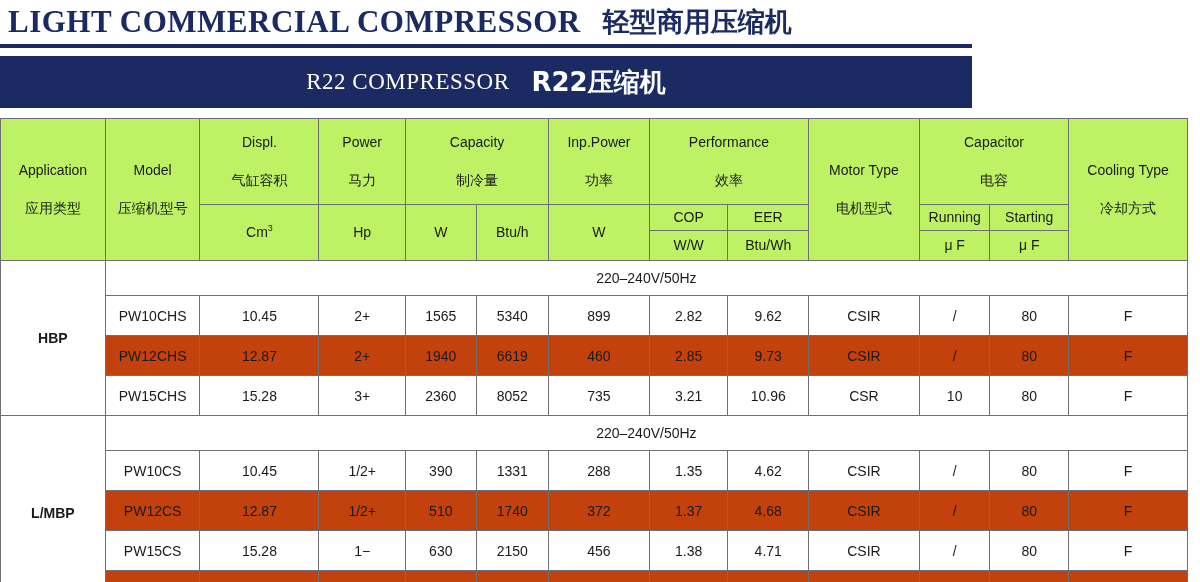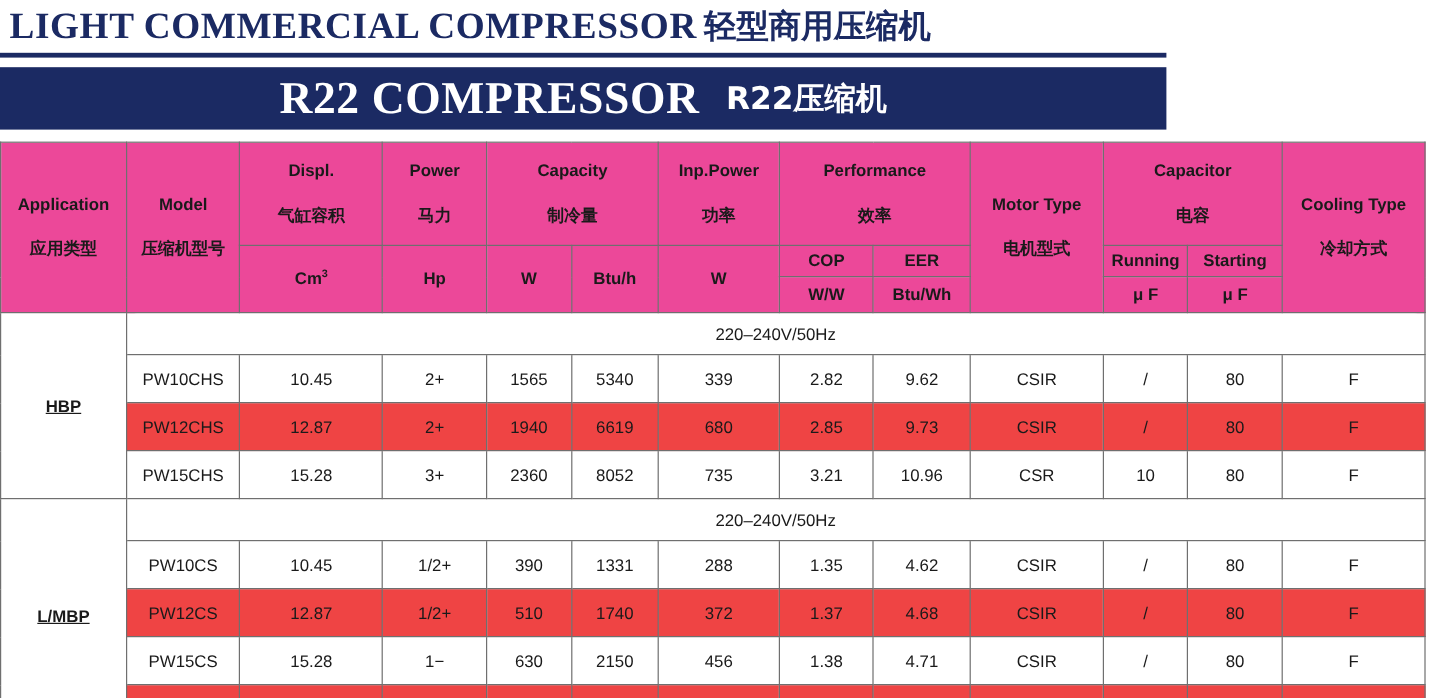--- a/index.html
+++ b/index.html
@@ -42,7 +42,7 @@
     font-weight: bold;
     font-size: 27px;
     color: #1b2a63;
-    margin-left: 6px;
+    margin-left: 22px;
     white-space: nowrap;
   }
   .header-rule {

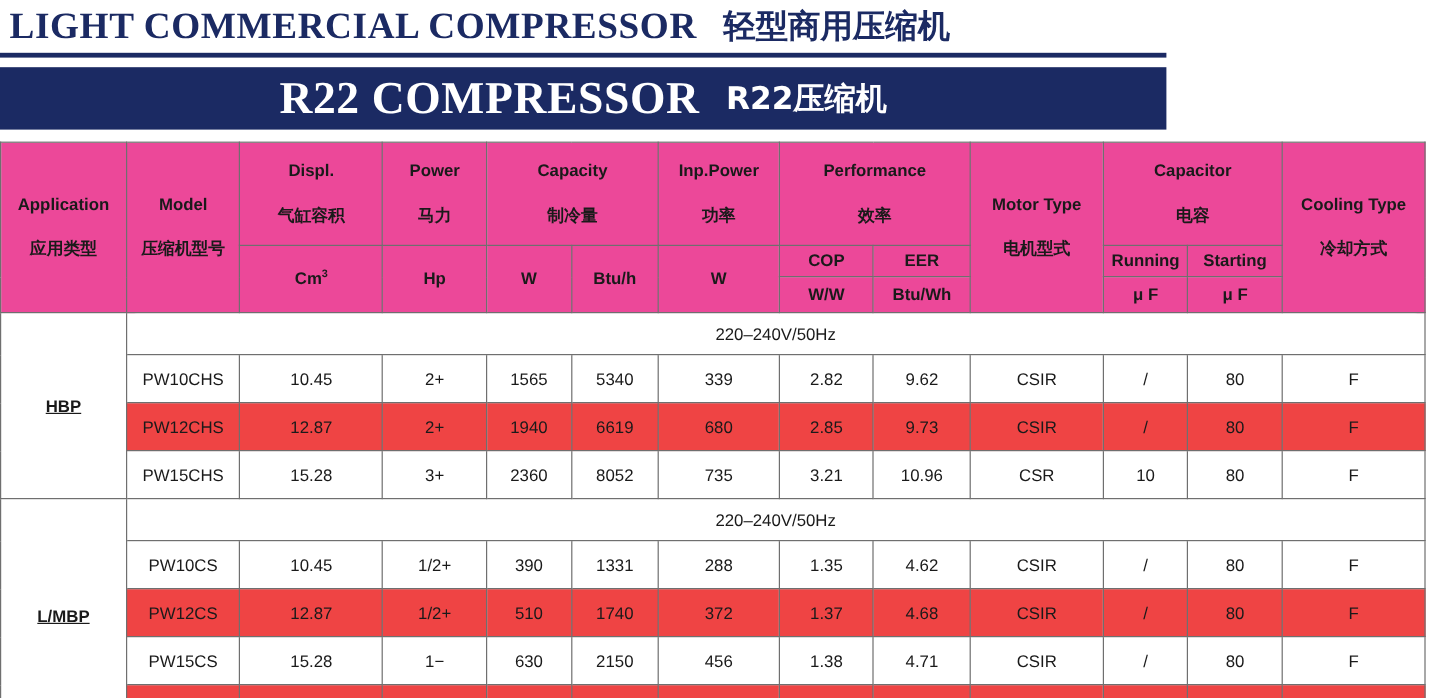--- a/index.html
+++ b/index.html
@@ -63,8 +63,8 @@
   }
   .band .band-en {
     font-family: "Liberation Serif", serif;
-    font-weight: bold;
-    font-size: 38px;
+    font-weight: normal;
+    font-size: 23px;
     letter-spacing: 0.5px;
   }
   .band .band-cn {

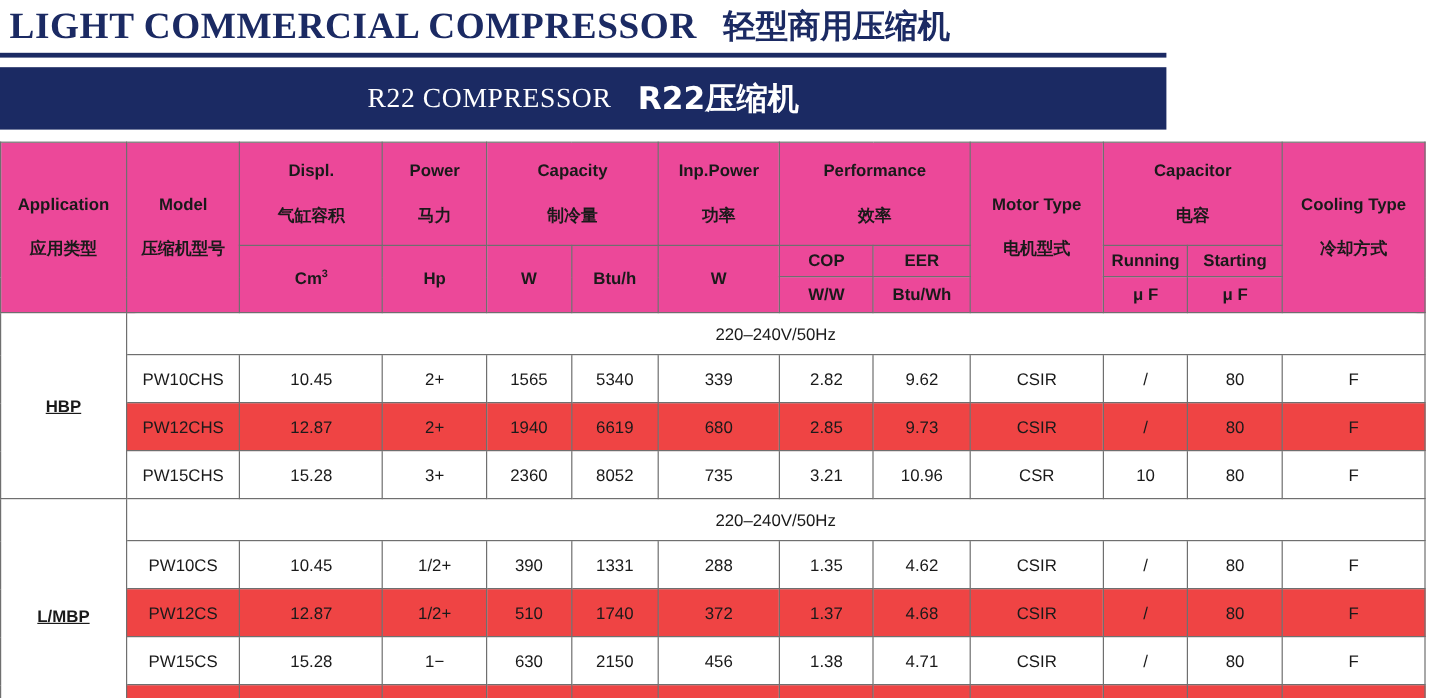--- a/index.html
+++ b/index.html
@@ -91,8 +91,8 @@
     padding: 2px 2px;
   }
   table.spec thead th {
-    font-weight: bold;
-    background: #ec4899;
+    font-weight: normal;
+    background: #bef264;
     line-height: 1.25;
   }
   .hdr-main {

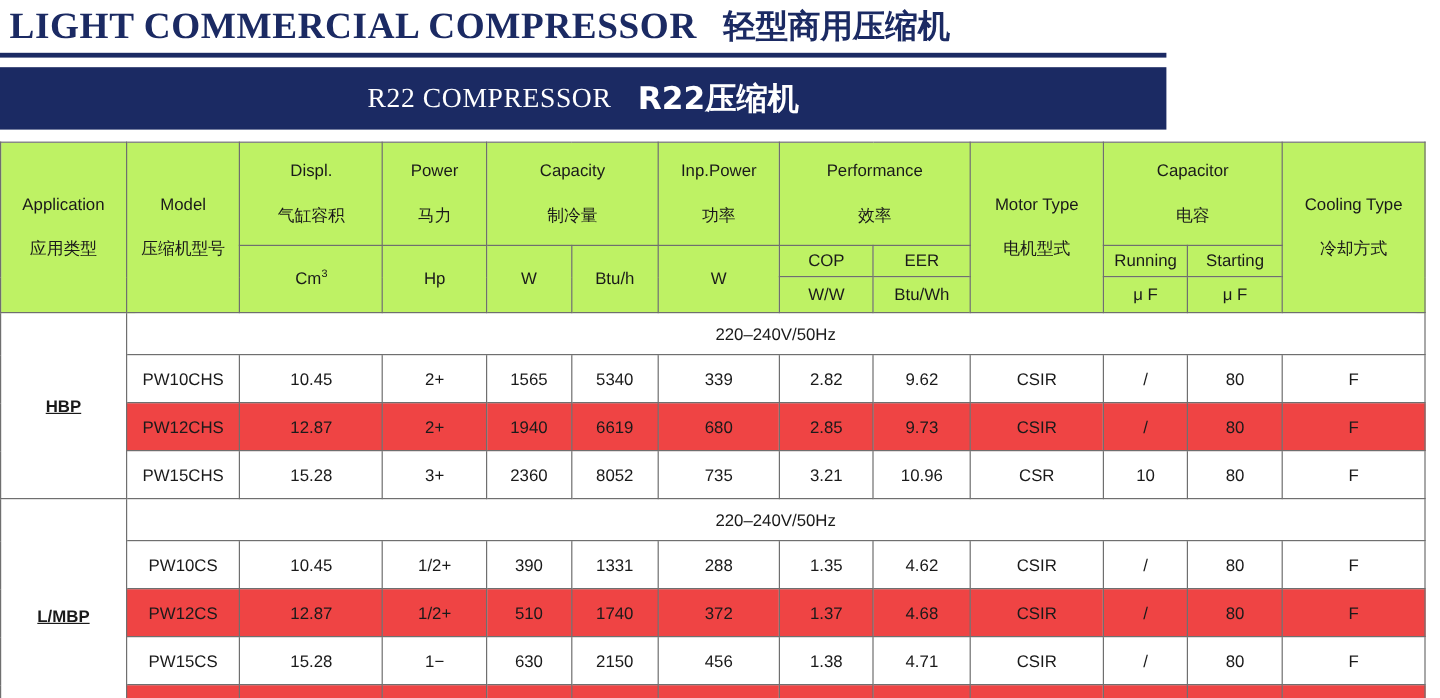--- a/index.html
+++ b/index.html
@@ -257,7 +257,7 @@
           <td>2+</td>
           <td>1565</td>
           <td>5340</td>
-          <td>339</td>
+          <td>899</td>
           <td>2.82</td>
           <td>9.62</td>
           <td>CSIR</td>

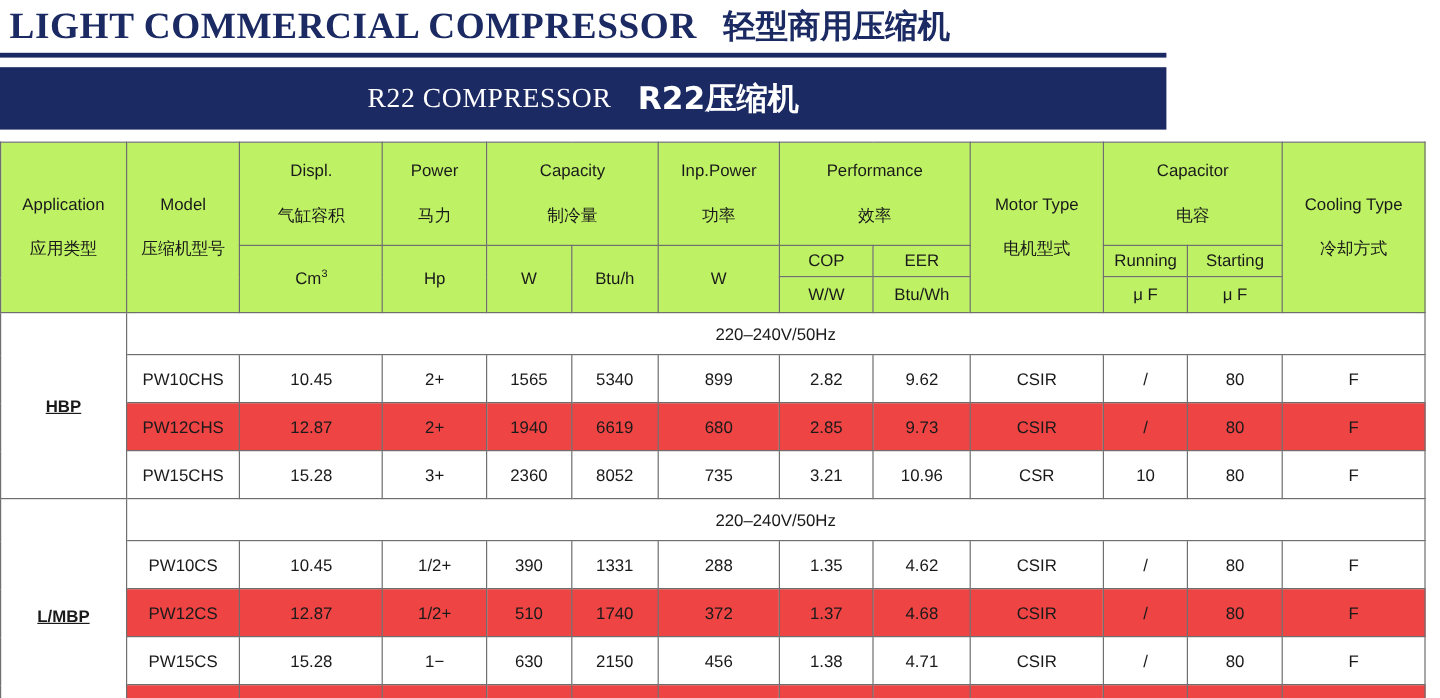--- a/index.html
+++ b/index.html
@@ -120,7 +120,6 @@
   td.app {
     font-weight: bold;
     font-size: 15px;
-    text-decoration: underline;
   }
   td.volt {
     text-align: left;

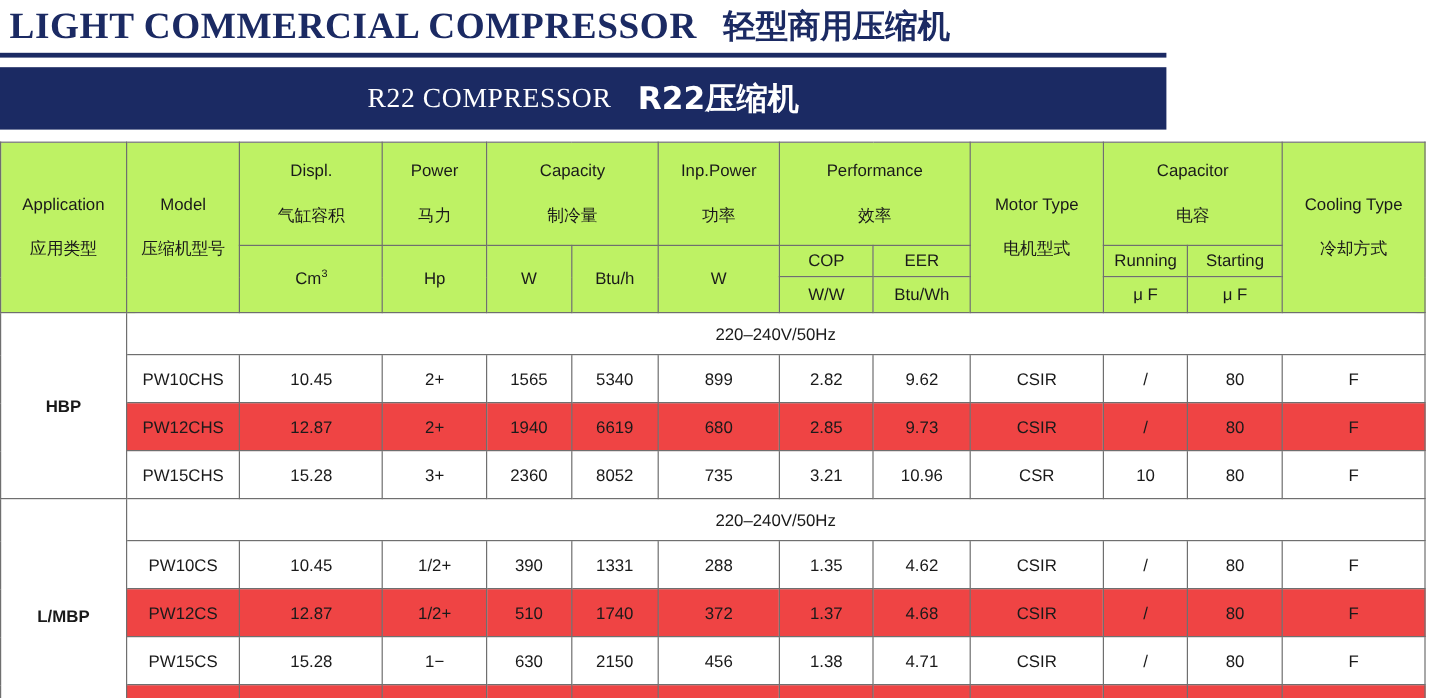--- a/index.html
+++ b/index.html
@@ -129,7 +129,7 @@
     border-radius: 10px;
   }
   tr.shade td {
-    background: #ef4444;
+    background: #c2410c;
   }
   tr.plain td {
     background: #ffffff;

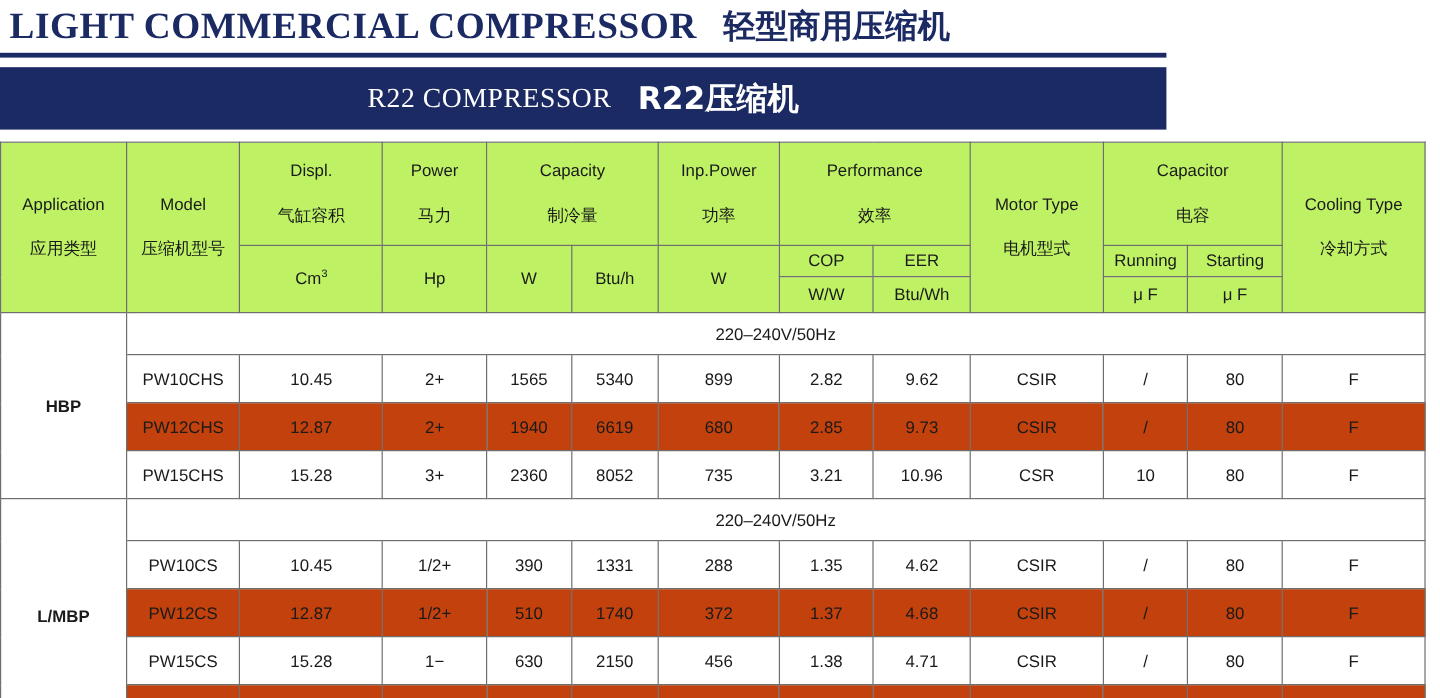--- a/index.html
+++ b/index.html
@@ -270,7 +270,7 @@
           <td>2+</td>
           <td>1940</td>
           <td>6619</td>
-          <td>680</td>
+          <td>460</td>
           <td>2.85</td>
           <td>9.73</td>
           <td>CSIR</td>

